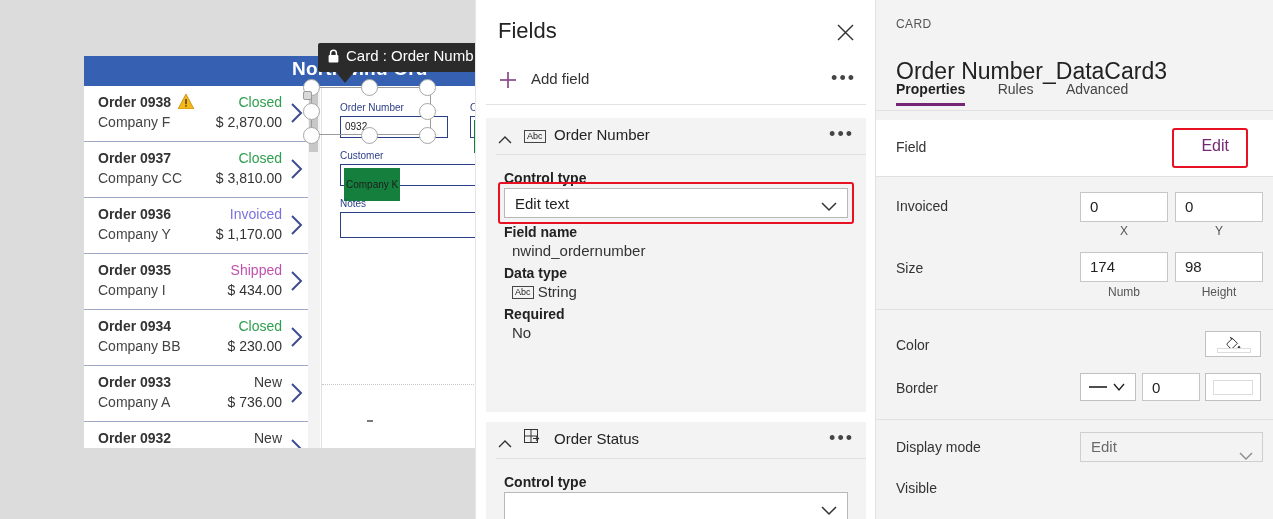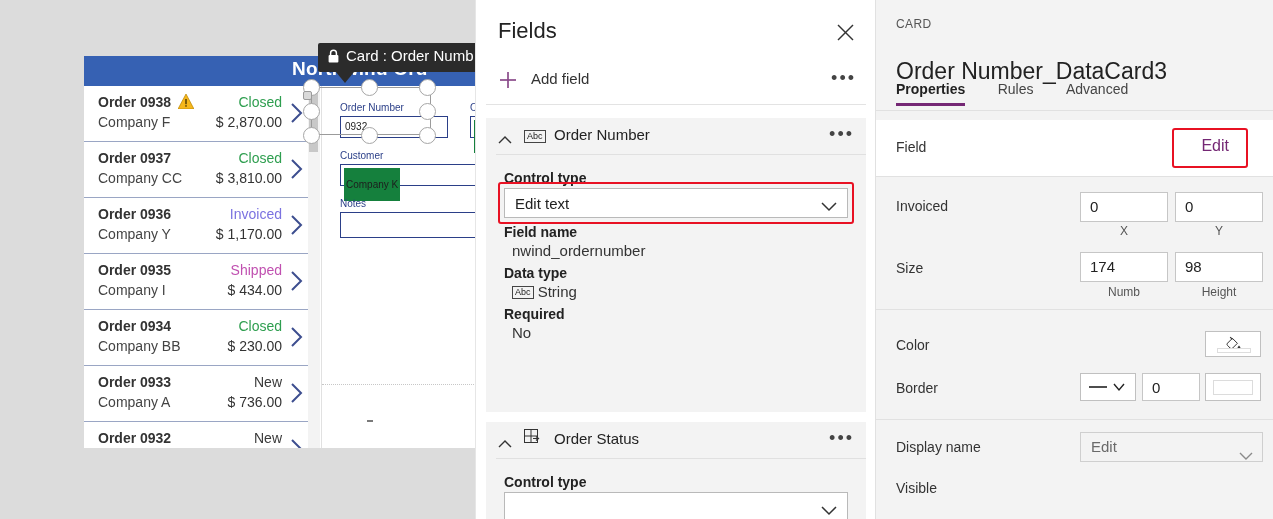--- a/index.html
+++ b/index.html
@@ -512,7 +512,7 @@
     <div class="pp-divider" style="top:419px;"></div>
 
     <div class="pp-row" style="top:419px; height:50px;">
-      <span class="pp-rowlabel" style="top:20px;">Display name</span>
+      <span class="pp-rowlabel" style="top:20px;">Display mode</span>
       <span class="selbox" style="left:204px; top:13px; width:183px;">
         <span>Edit</span>
         <span class="chev">

